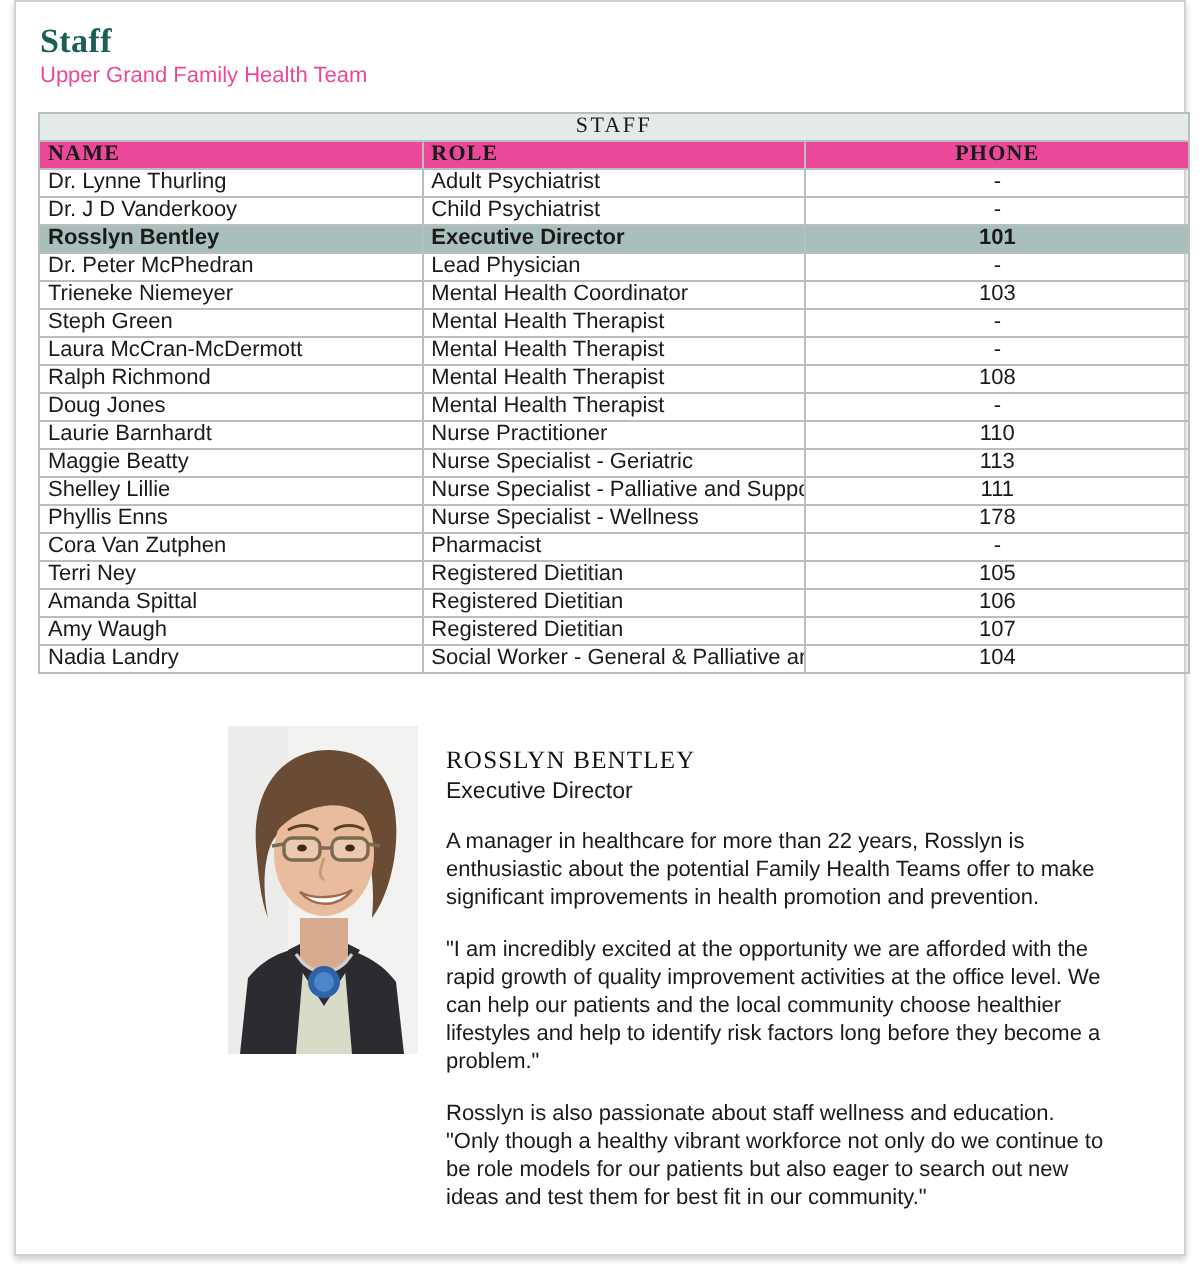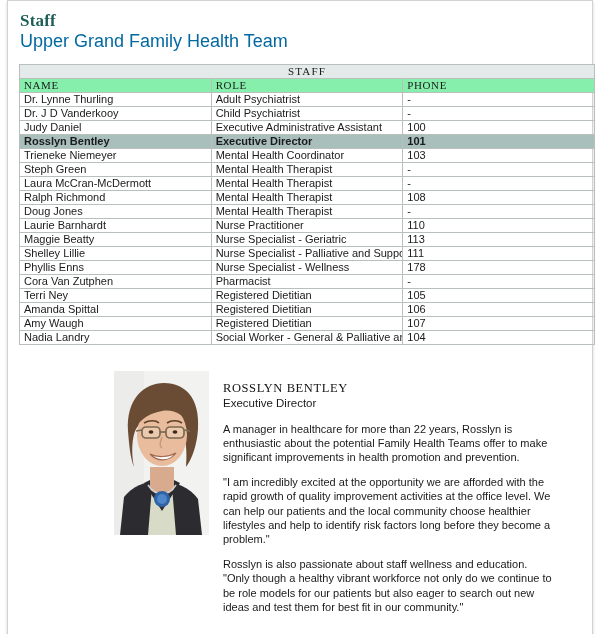--- a/index.html
+++ b/index.html
@@ -44,8 +44,8 @@
     letter-spacing: 0.2px;
   }
   .page-subtitle {
-    font-size: 18px;
-    color: #0369a1;
+    font-size: 11px;
+    color: #ec4899;
     margin: 0 0 12px 2px;
     line-height: 1.1;
   }

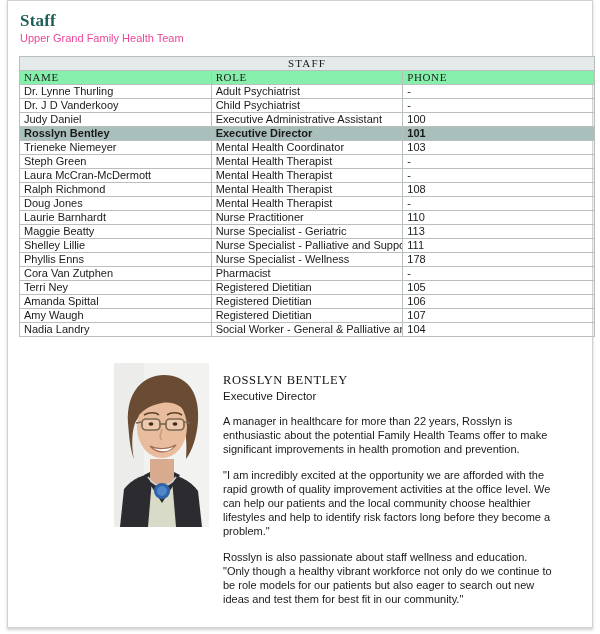--- a/index.html
+++ b/index.html
@@ -79,10 +79,10 @@
     color: #111;
   }
   .col-head {
-    background: #86efac;
+    background: #ec4899;
     font-family: "Liberation Serif", serif;
     font-size: 12px;
-    font-weight: normal;
+    font-weight: bold;
     text-align: left;
     letter-spacing: 0.6px;
     height: 15px;

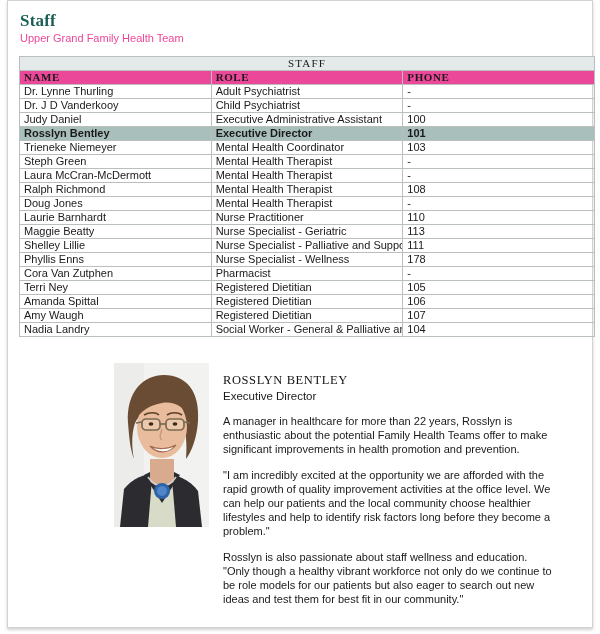--- a/index.html
+++ b/index.html
@@ -91,7 +91,7 @@
   }
   .c-name  { width: 160px; }
   .c-role  { width: 292px; }
-  .c-phone { width: 118px; }
+  .c-phone { width: 118px; text-align: center; }
   tbody tr.highlight td {
     background: #a9bfbb;
     font-weight: bold;

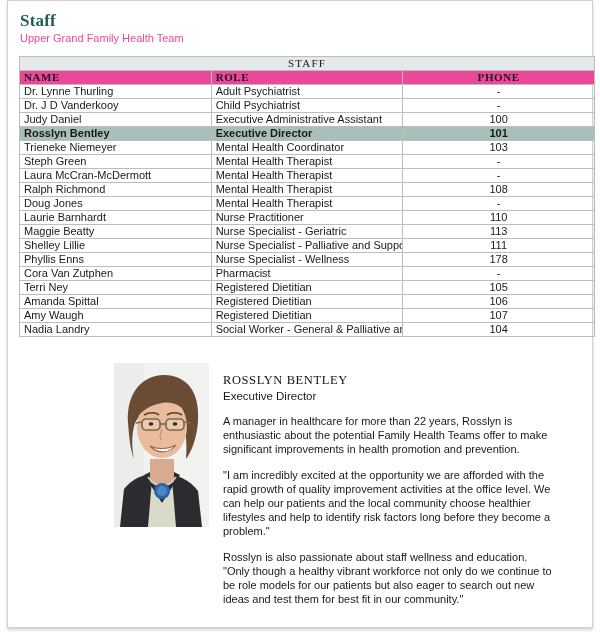--- a/index.html
+++ b/index.html
@@ -167,11 +167,6 @@
           <td class="c-role">Child Psychiatrist</td>
           <td class="c-phone">-</td>
         </tr>
-        <tr>
-          <td class="c-name">Judy Daniel</td>
-          <td class="c-role">Executive Administrative Assistant</td>
-          <td class="c-phone">100</td>
-        </tr>
         <tr class="highlight">
           <td class="c-name">Rosslyn Bentley</td>
           <td class="c-role">Executive Director</td>

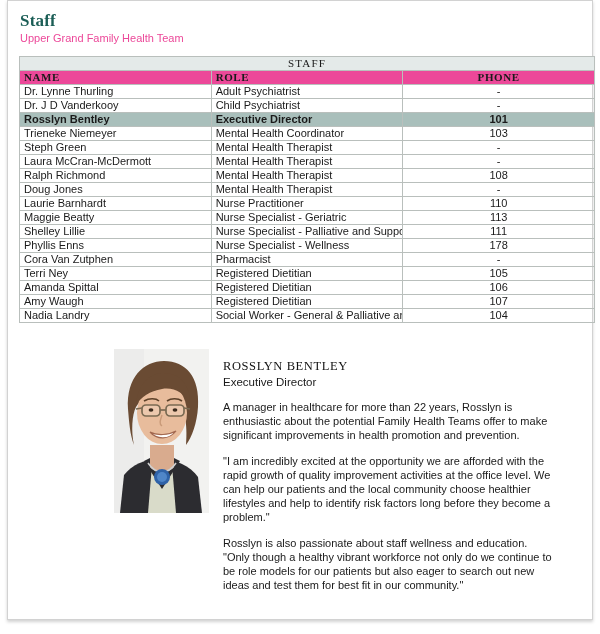--- a/index.html
+++ b/index.html
@@ -173,6 +173,11 @@
           <td class="c-phone">101</td>
         </tr>
         <tr>
+          <td class="c-name">Dr. Peter McPhedran</td>
+          <td class="c-role">Lead Physician</td>
+          <td class="c-phone">-</td>
+        </tr>
+        <tr>
           <td class="c-name">Trieneke Niemeyer</td>
           <td class="c-role">Mental Health Coordinator</td>
           <td class="c-phone">103</td>

